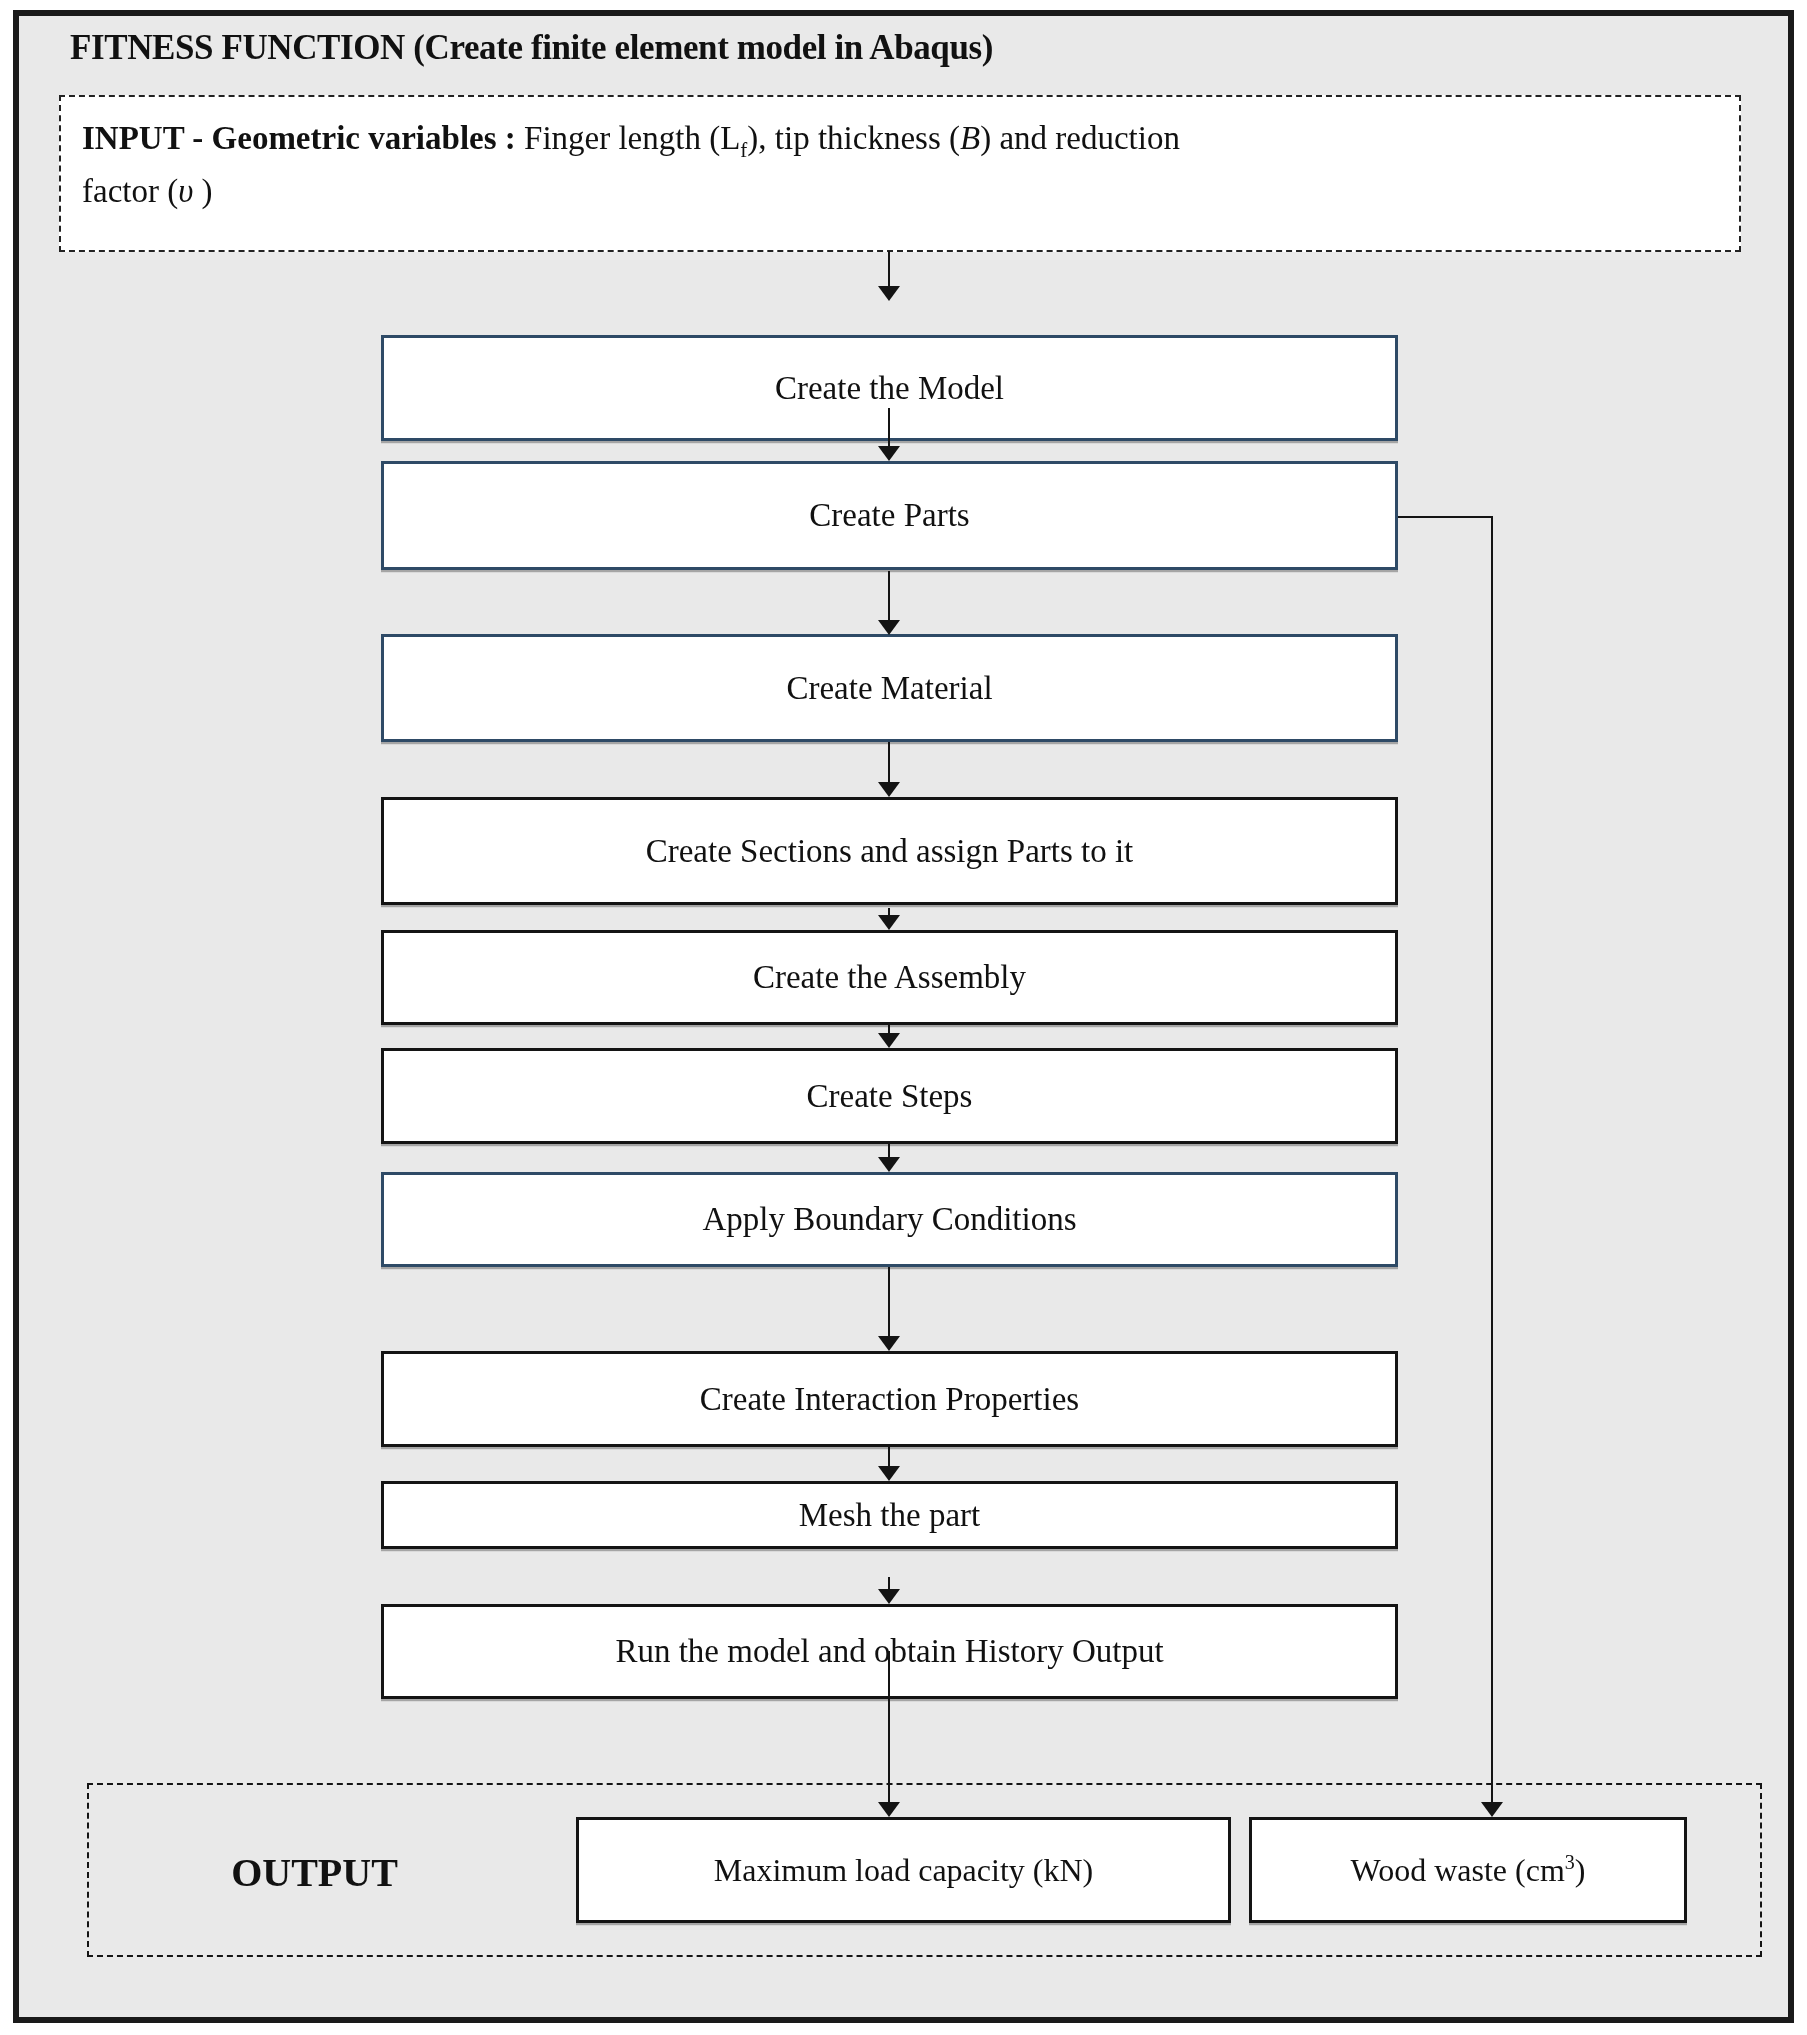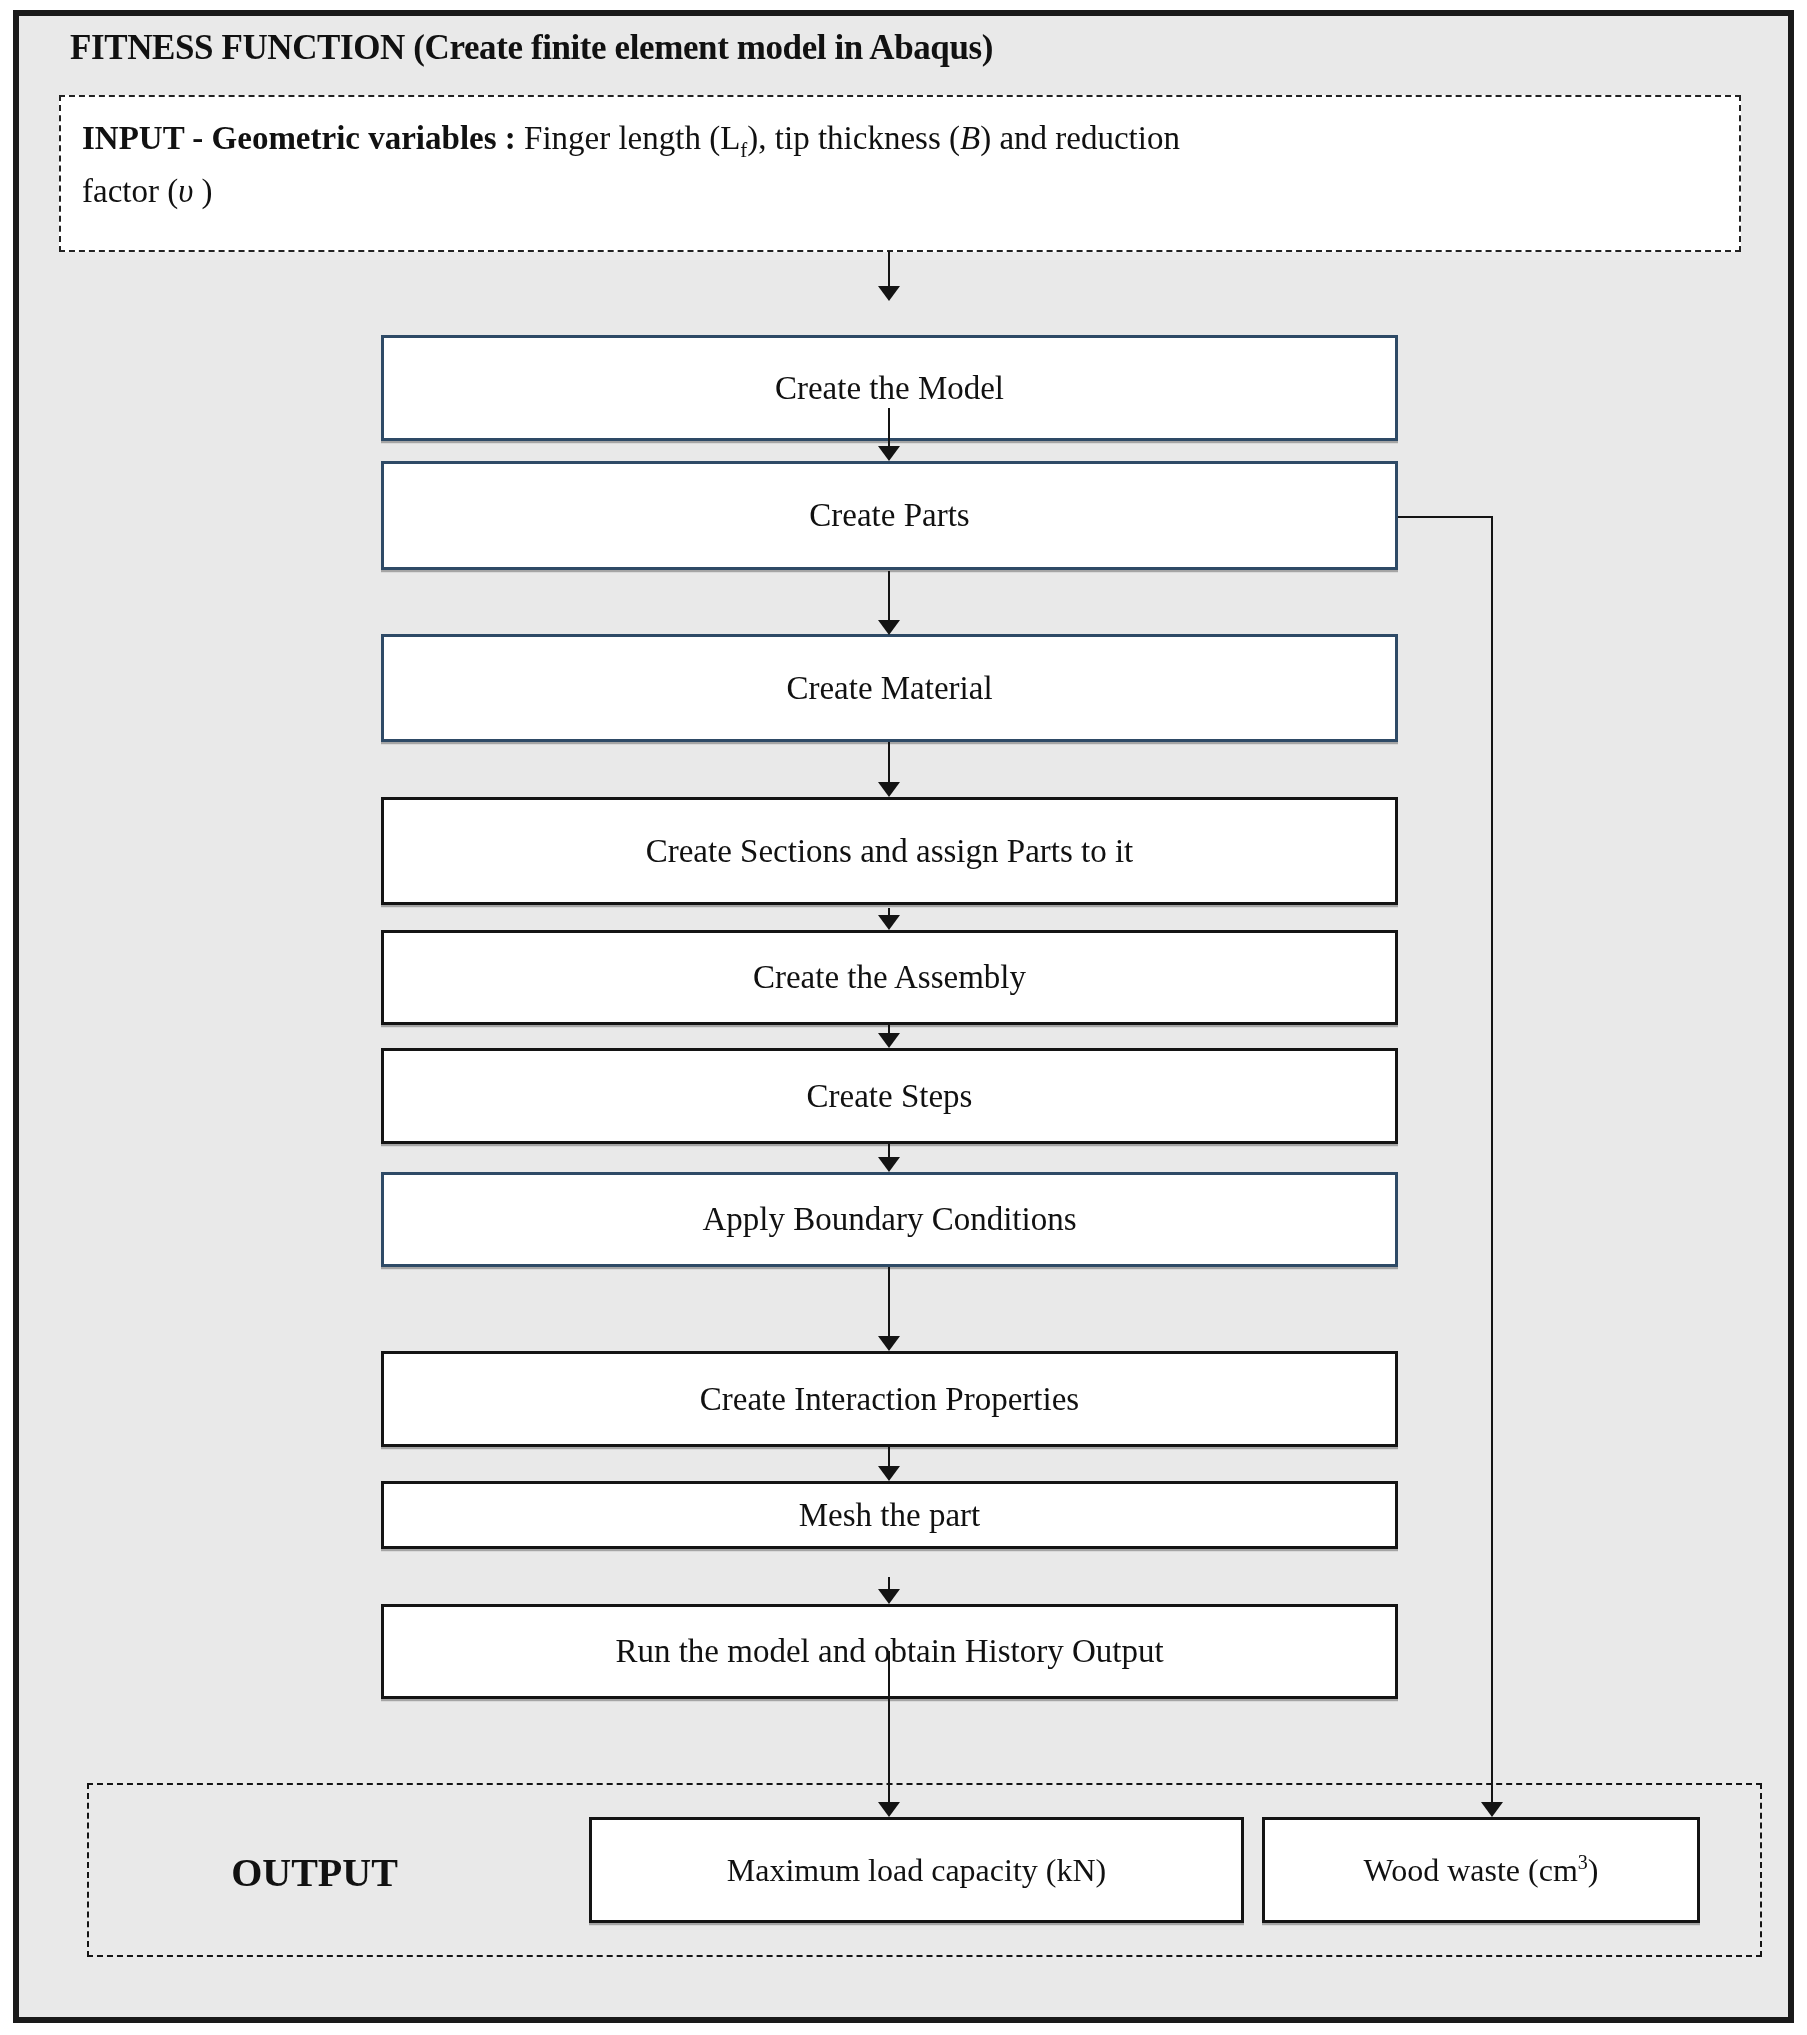--- a/index.html
+++ b/index.html
@@ -50,7 +50,6 @@
     background:#ffffff; border:3.7px solid #141414; display:flex; align-items:center;
     justify-content:center; font-size:32px; z-index:2;
     box-shadow:0 2.2px 0 rgba(40,40,40,0.35);
-    margin-left:13px;
   }
   .out-box sup { font-size:20px; }
 </style>

